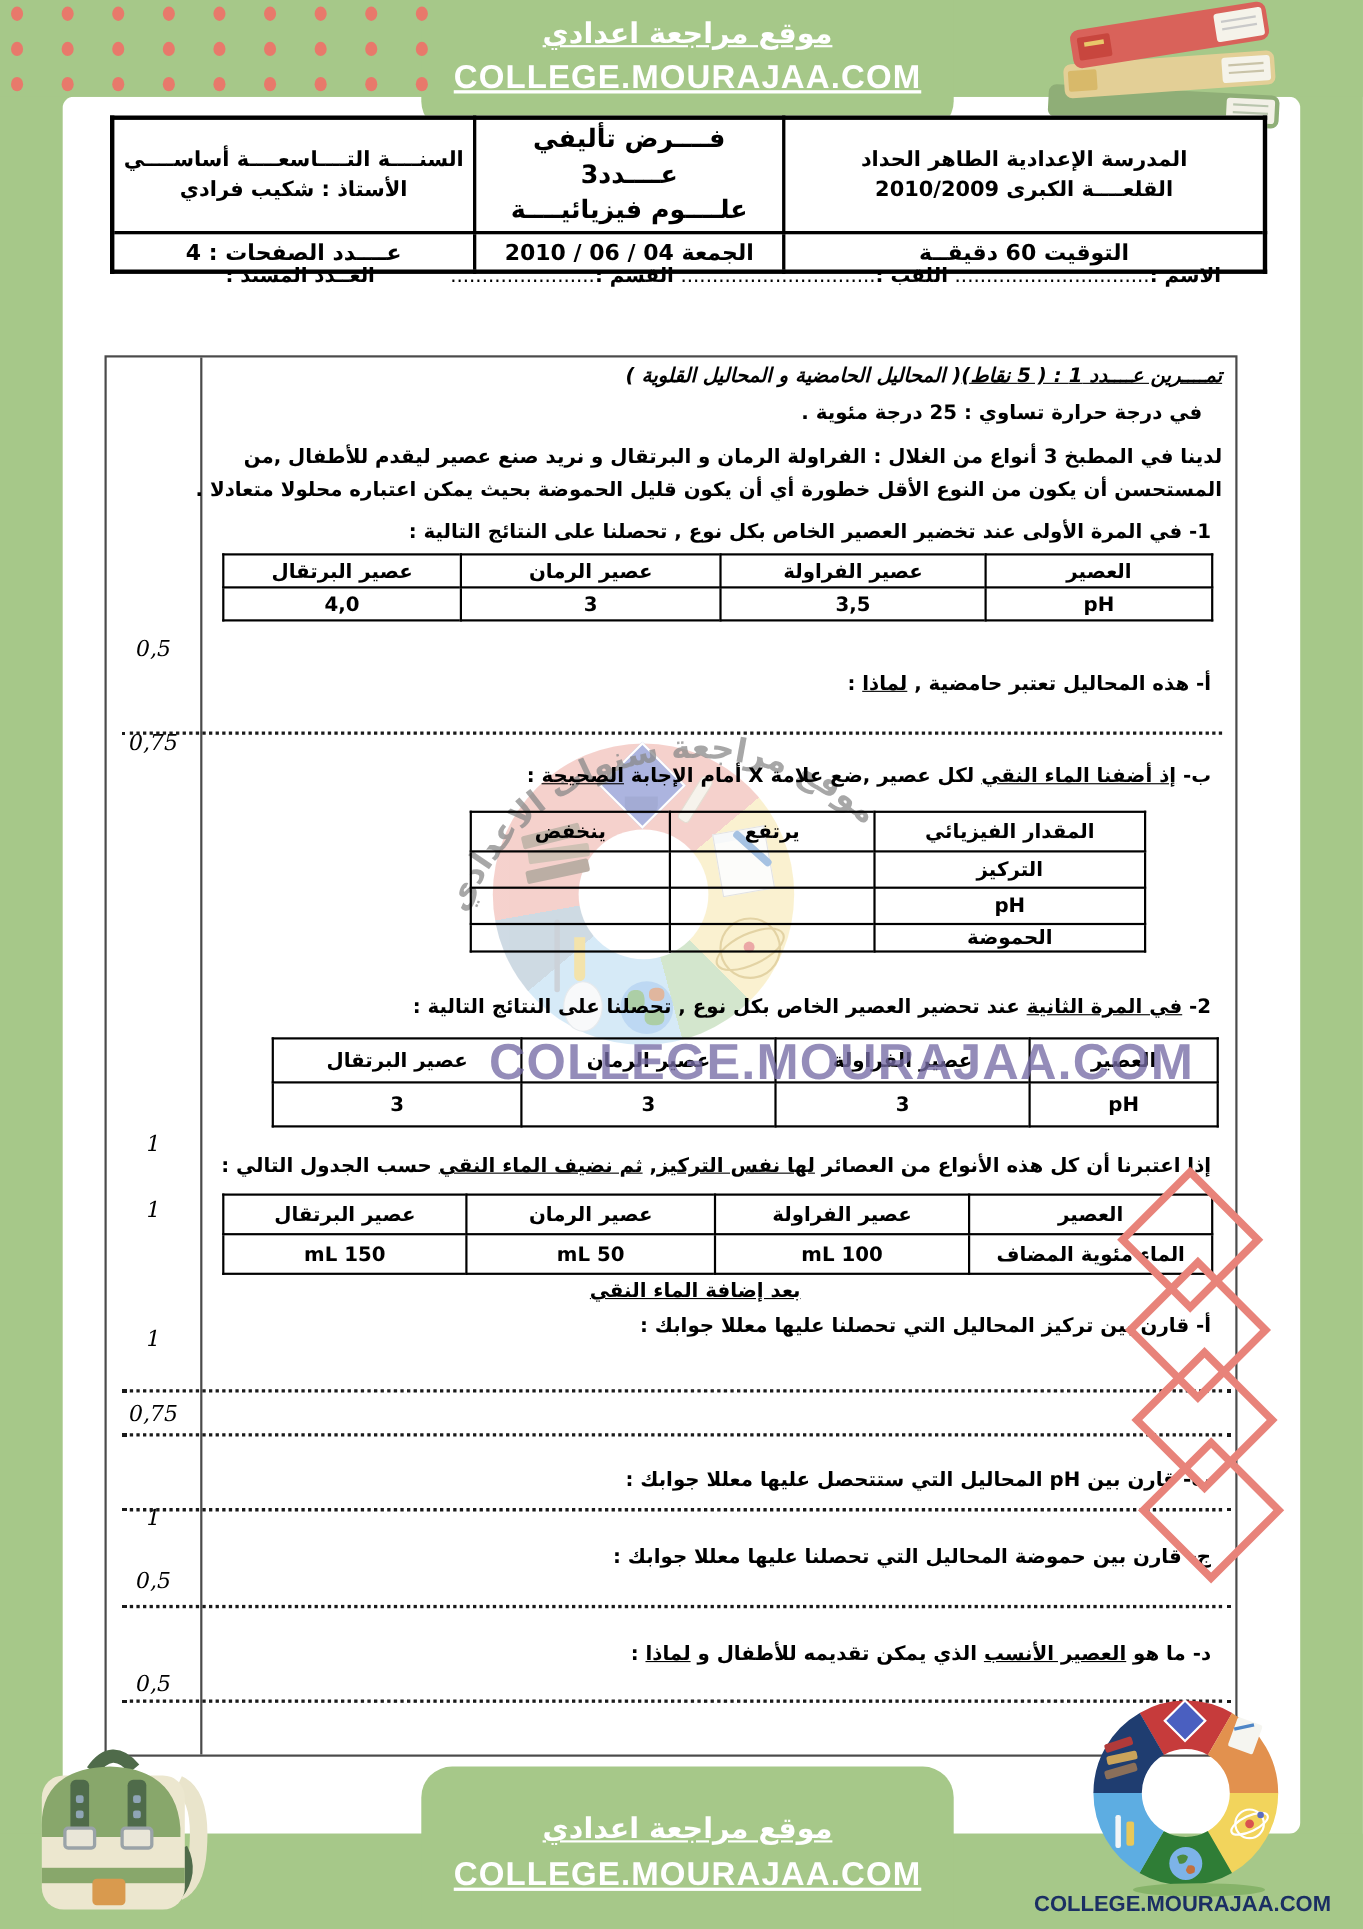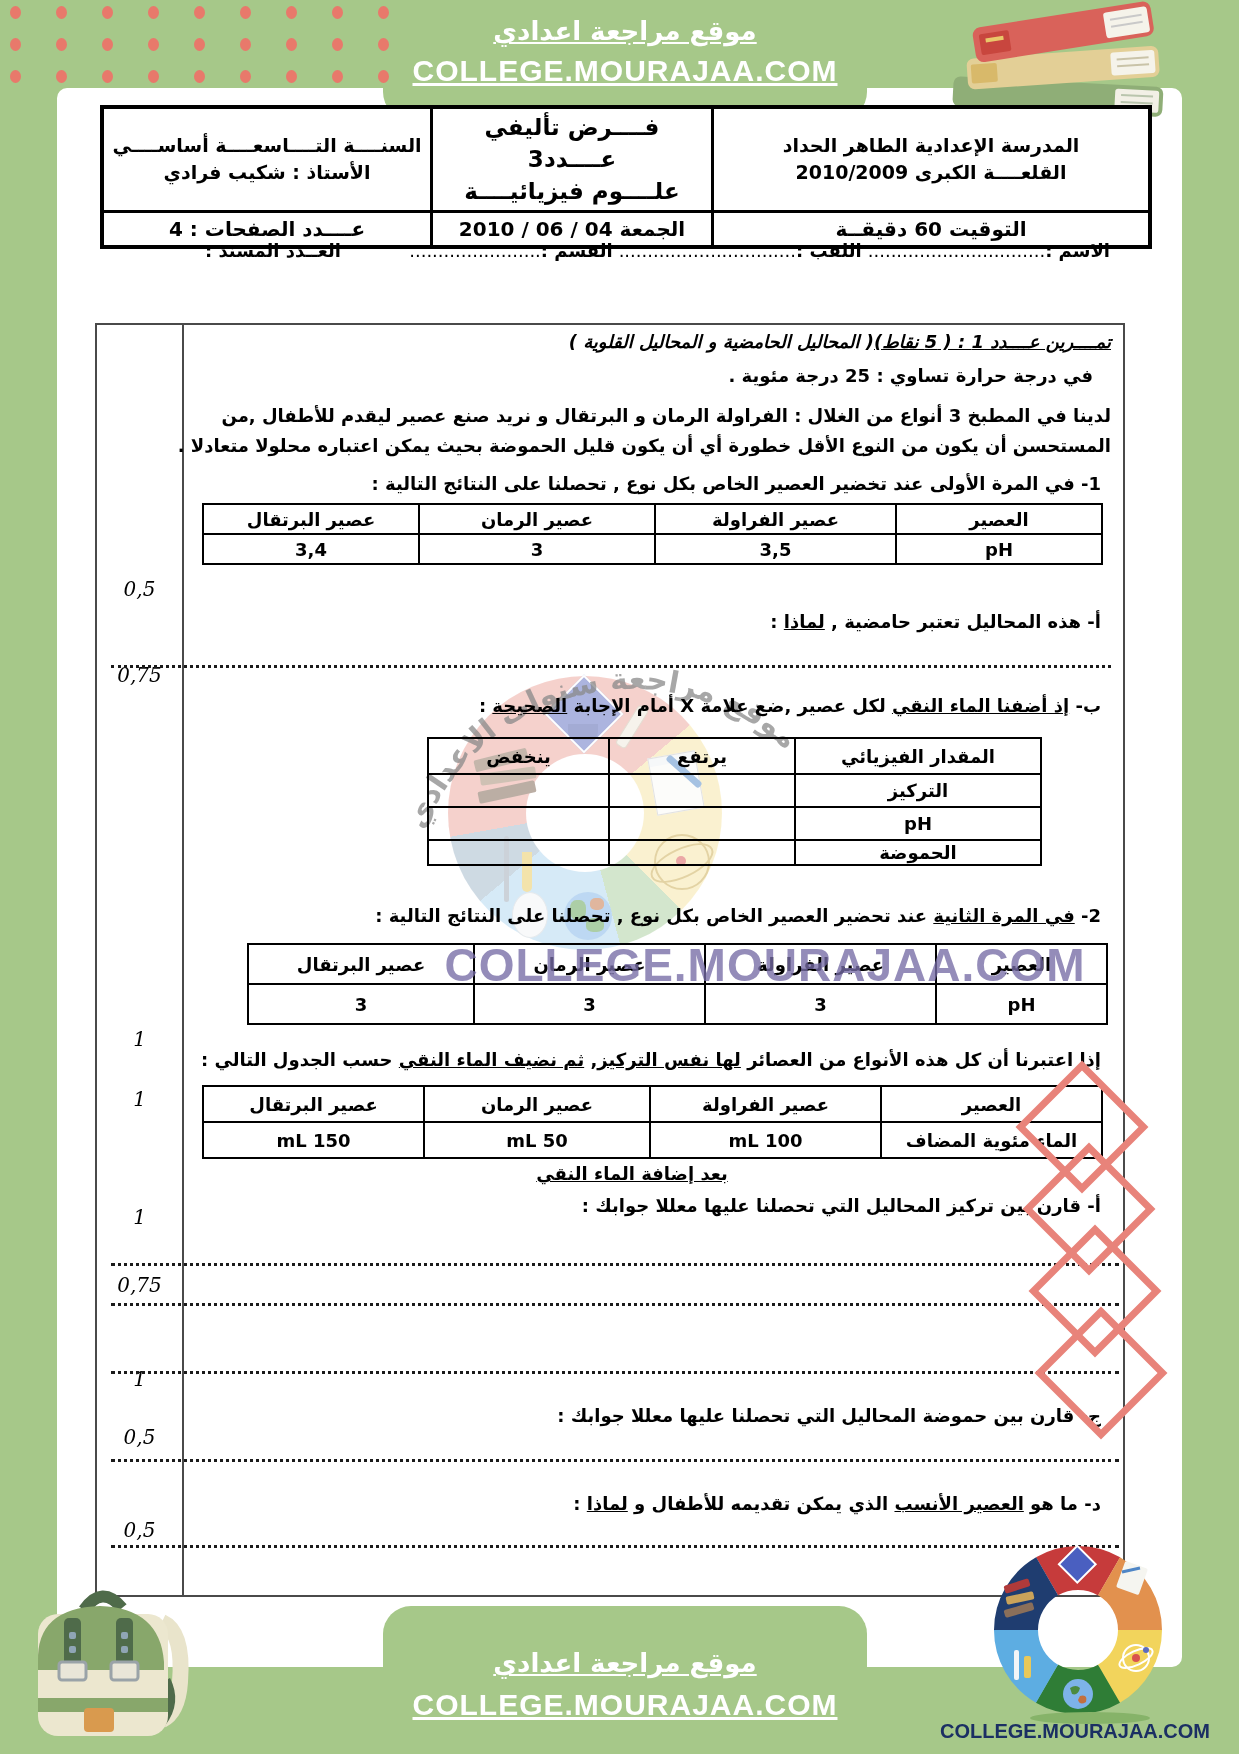--- a/index.html
+++ b/index.html
@@ -236,7 +236,7 @@
       <td>pH</td>
       <td>3,5</td>
       <td>3</td>
-      <td>3,4</td>
+      <td>4,0</td>
     </tr>
   </tbody>
     </table>

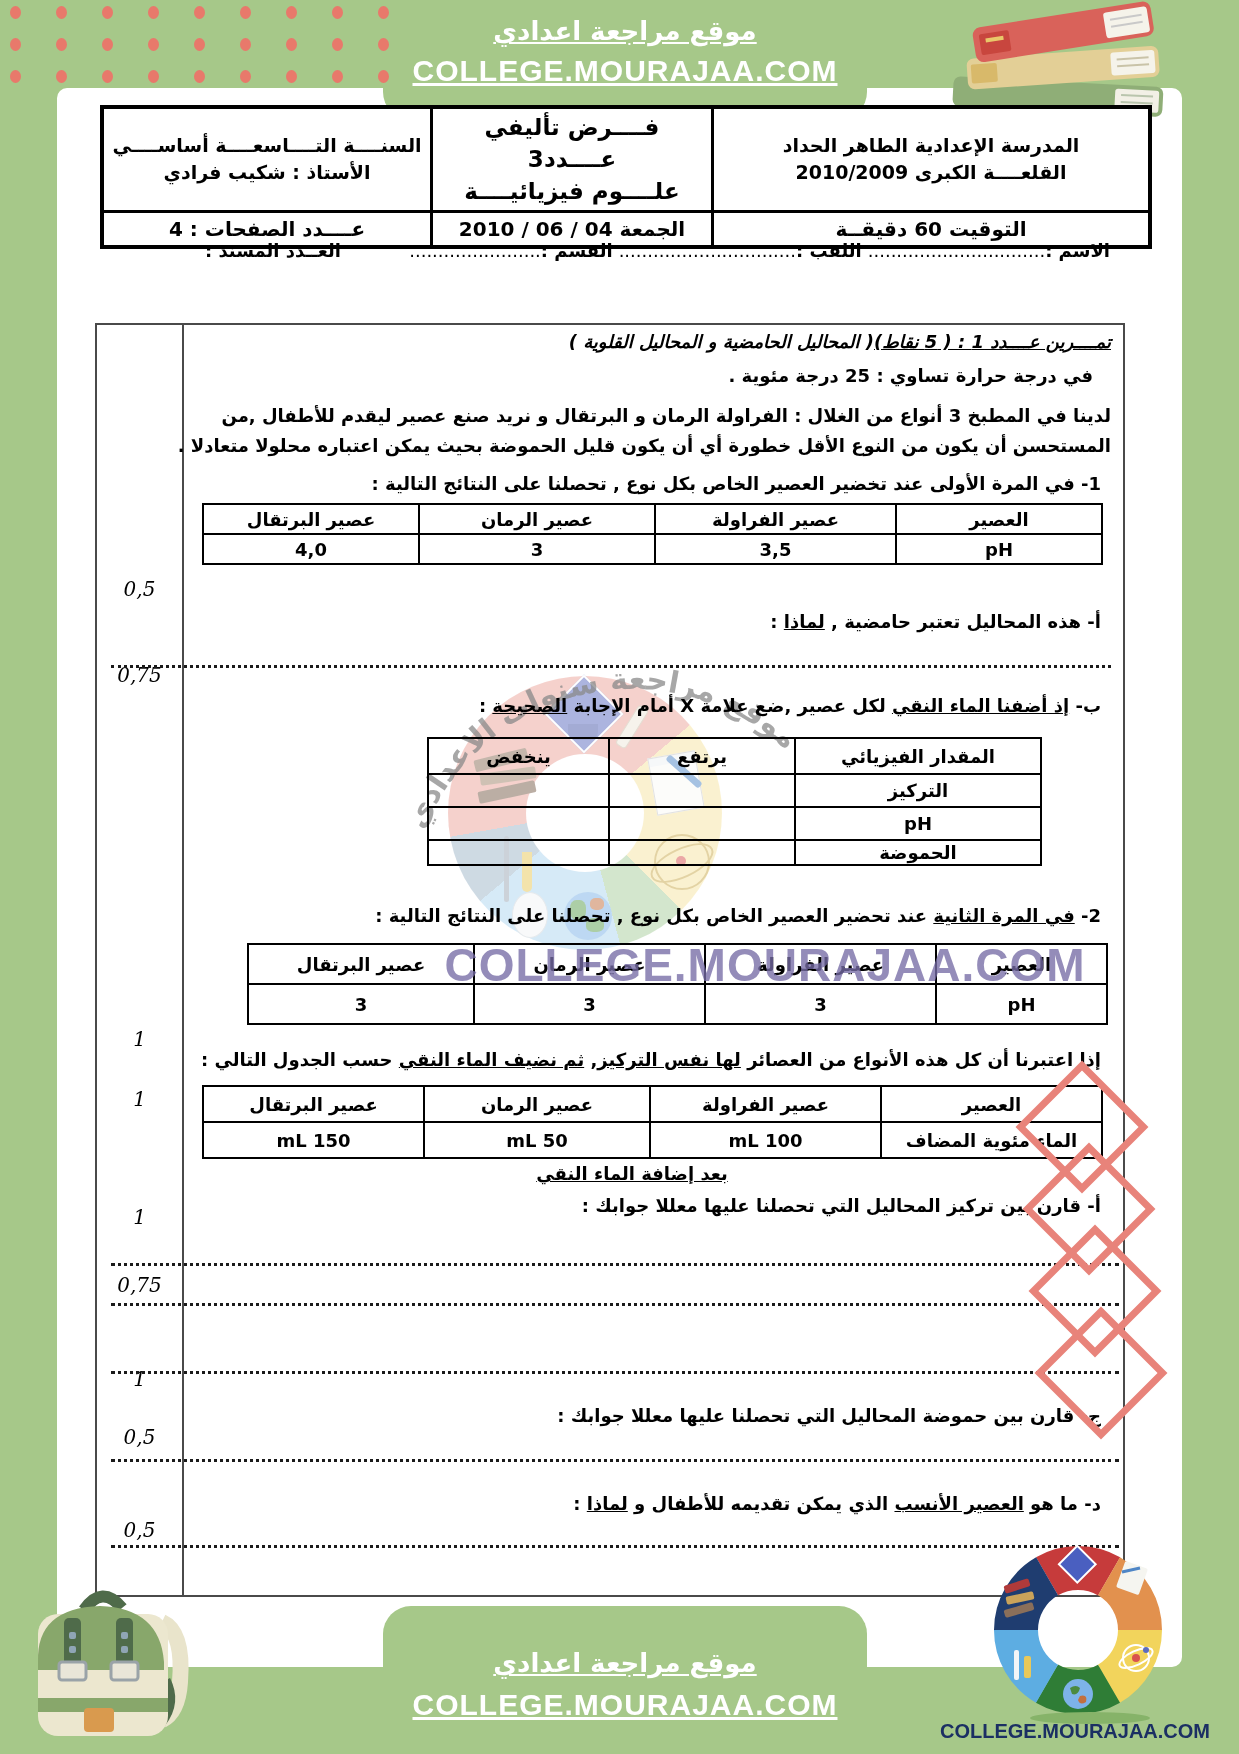--- a/index.html
+++ b/index.html
@@ -324,6 +324,7 @@
   <div class="dotline" style="top:938px;left:14px;width:1008px;"></div>
   <div class="dotline" style="top:978px;left:14px;width:1008px;"></div>
 
+  <div class="txt" style="top:1010px;right:22px;">ب- قارن بين pH المحاليل التي ستتحصل عليها معللا جوابك :</div>
   <div class="dotline" style="top:1046px;left:14px;width:1008px;"></div>
 
   <div class="txt" style="top:1080px;right:22px;">ج- قارن بين حموضة المحاليل التي تحصلنا عليها  معللا جوابك :</div>

